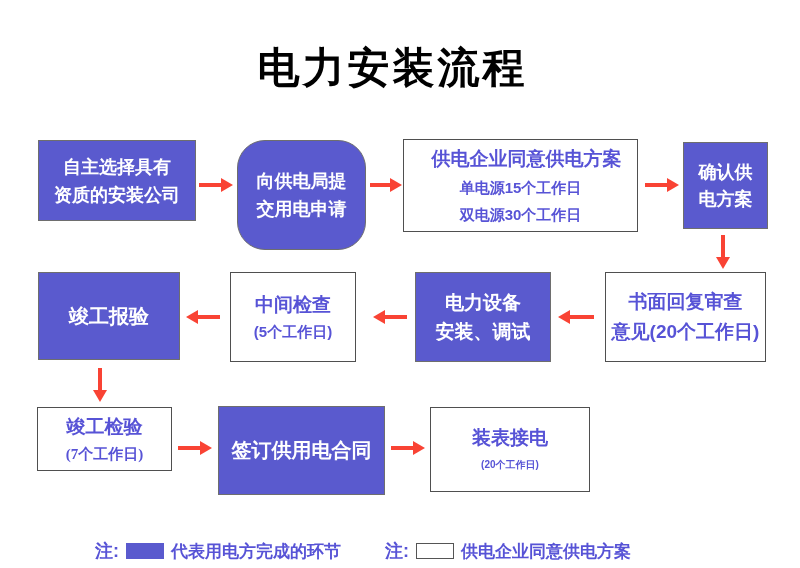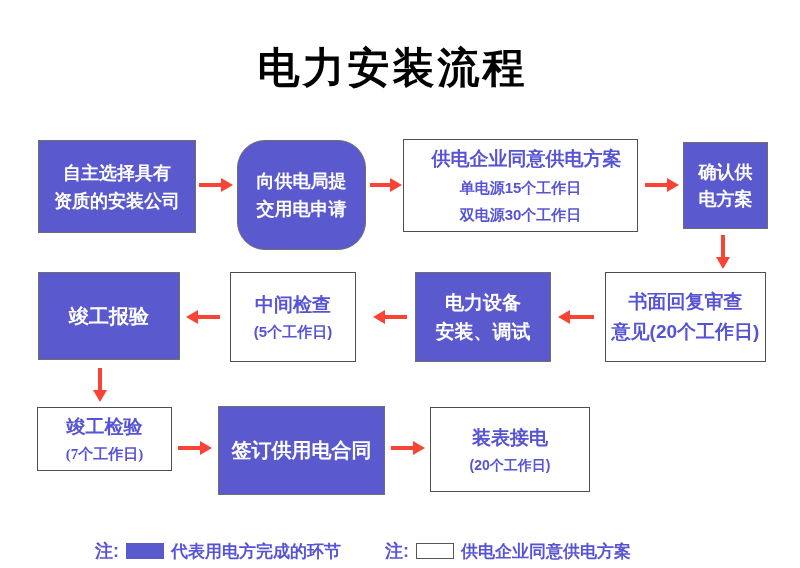--- a/index.html
+++ b/index.html
@@ -24,7 +24,7 @@
   .white  { background:#ffffff; border:1px solid #4f4f4f; color:#5753d6; }
 
   
-  .b1  { left:38px;  top:140px; width:158px; height:93px; font-size:18px; line-height:28px; }
+  .b1  { left:38px;  top:140px; width:158px; height:81px; font-size:18px; line-height:28px; }
   .b2  { left:237px; top:140px; width:129px; height:110px; font-size:18px; line-height:28px;border-radius:28px; }
   .b3  { left:403px; top:139px; width:235px; height:93px; }
   .b3 .big   { font-size:19px; line-height:31px;margin-left:12px; }

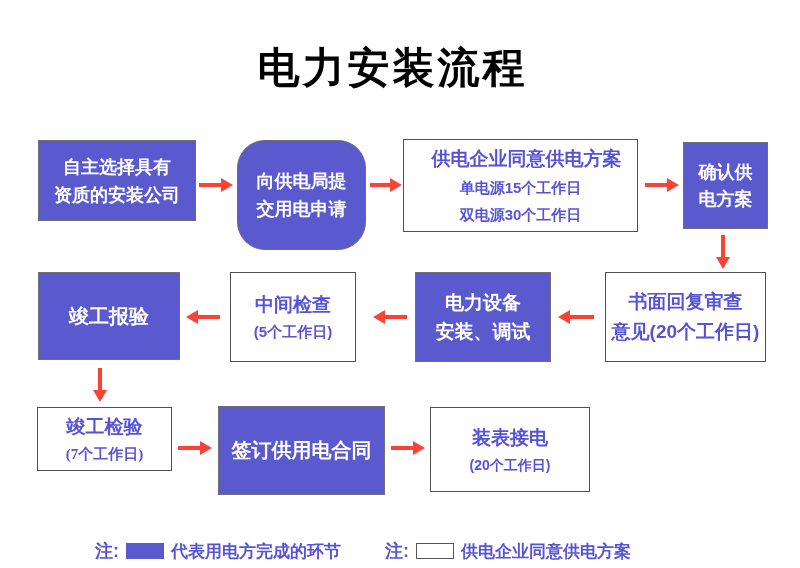--- a/index.html
+++ b/index.html
@@ -44,7 +44,7 @@
   .b10 { left:218px; top:406px; width:167px; height:89px; font-size:20px; }
   .b11 { left:430px; top:407px; width:160px; height:85px; }
   .b11 .big   { font-size:19px; line-height:30px; }
-  .b11 .small { font-size:14px; line-height:24px; }
+  .b11 .small { font-size:10px; line-height:24px; }
 
   
   .arr { position:absolute; background:#f94334; }

